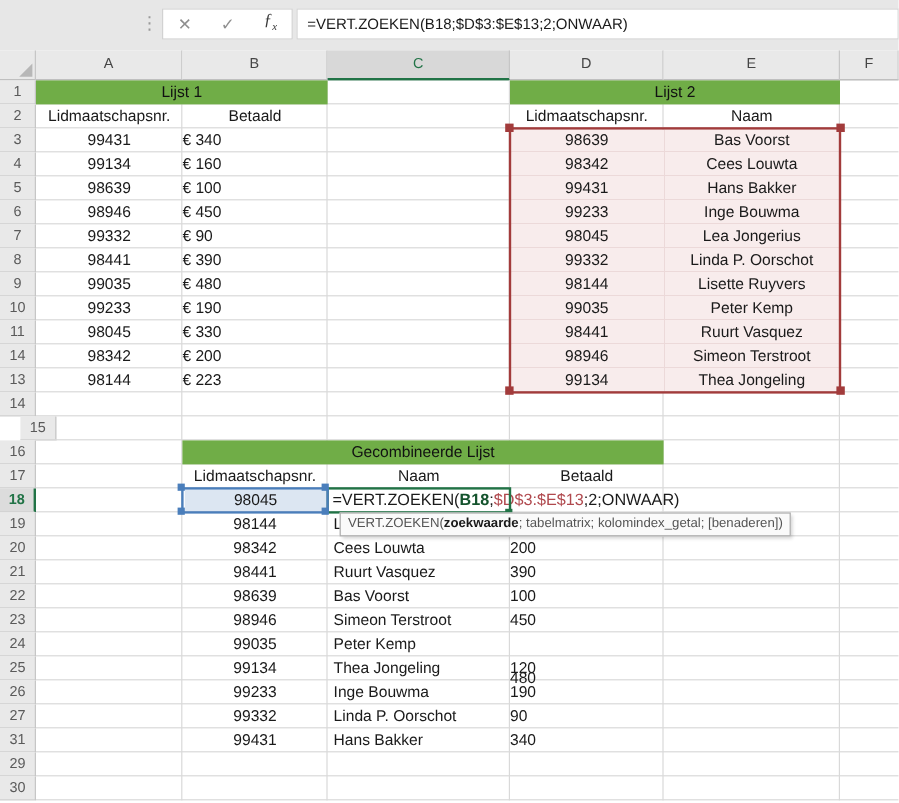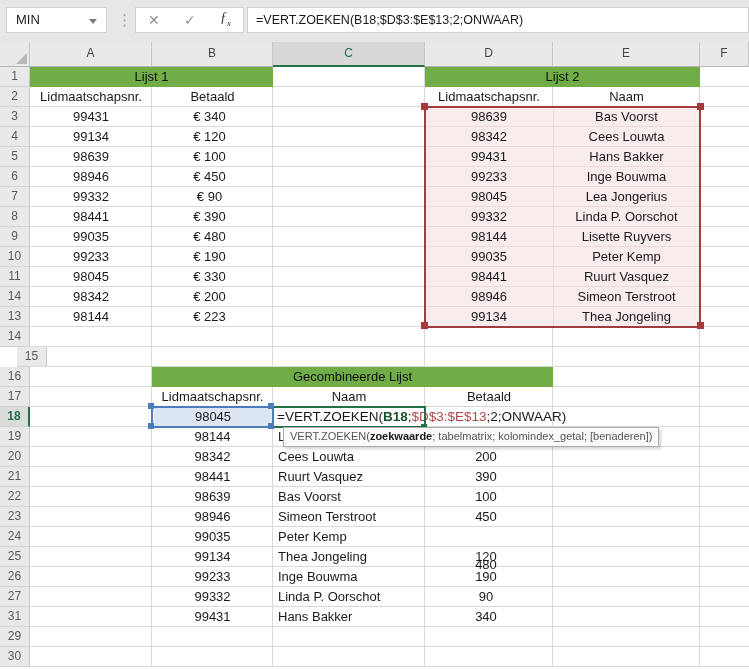--- a/index.html
+++ b/index.html
@@ -64,10 +64,6 @@
 
 <div id="app">
   <div id="chrome">
-    <div id="namebox" class="box">
-      <span>MIN</span>
-      <span id="nb-arrow"></span>
-    </div>
     <div id="dots">⋮</div>
     <div id="fbtns" class="box">
       <span class="fbtn">✕</span>

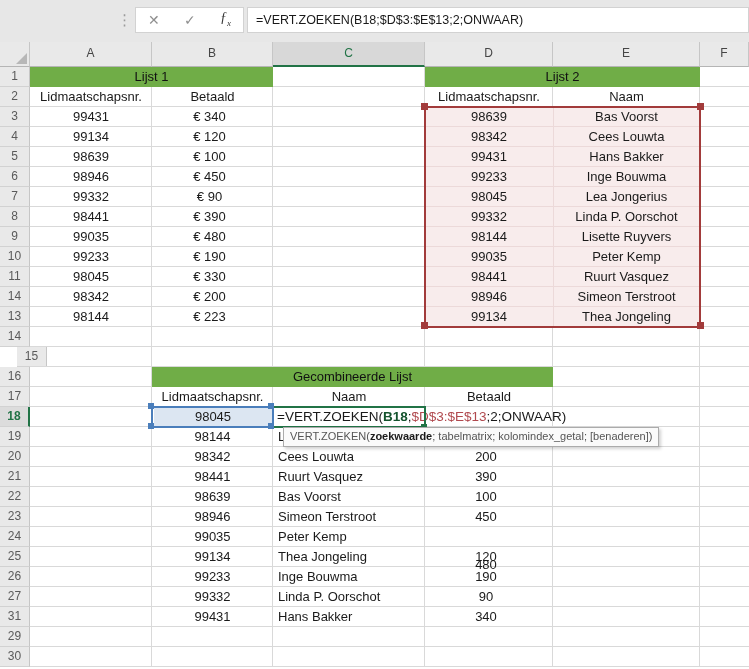--- a/index.html
+++ b/index.html
@@ -36,7 +36,7 @@
   .cell{position:absolute;font-size:13px;line-height:20px;color:#1a1a1a;white-space:nowrap;
         box-sizing:border-box;overflow:hidden;}
   .ac{text-align:center;}
-  .ar{text-align:center;padding-right:6px;}
+  .ar{text-align:left;padding-right:6px;}
   .al{text-align:left;padding-left:5px;}
   .title{background:#70ad47;color:#111;text-align:center;}
   

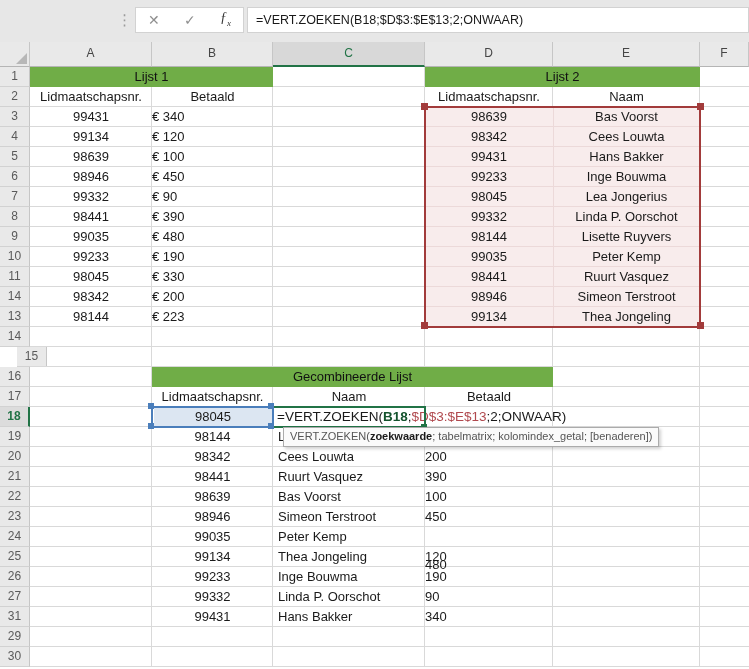--- a/index.html
+++ b/index.html
@@ -152,7 +152,7 @@
       <div class="cell ac" style="left: 30px; top: 107px; width: 122px; height: 20px; position: absolute;">99431</div>
       <div class="cell ar" style="left: 152px; top: 107px; width: 121px; height: 20px; position: absolute;">€ 340</div>
       <div class="cell ac" style="left: 30px; top: 127px; width: 122px; height: 20px; position: absolute;">99134</div>
-      <div class="cell ar" style="left: 152px; top: 127px; width: 121px; height: 20px; position: absolute;">€ 120</div>
+      <div class="cell ar" style="left: 152px; top: 127px; width: 121px; height: 20px; position: absolute;">€ 160</div>
       <div class="cell ac" style="left: 30px; top: 147px; width: 122px; height: 20px; position: absolute;">98639</div>
       <div class="cell ar" style="left: 152px; top: 147px; width: 121px; height: 20px; position: absolute;">€ 100</div>
       <div class="cell ac" style="left: 30px; top: 167px; width: 122px; height: 20px; position: absolute;">98946</div>

